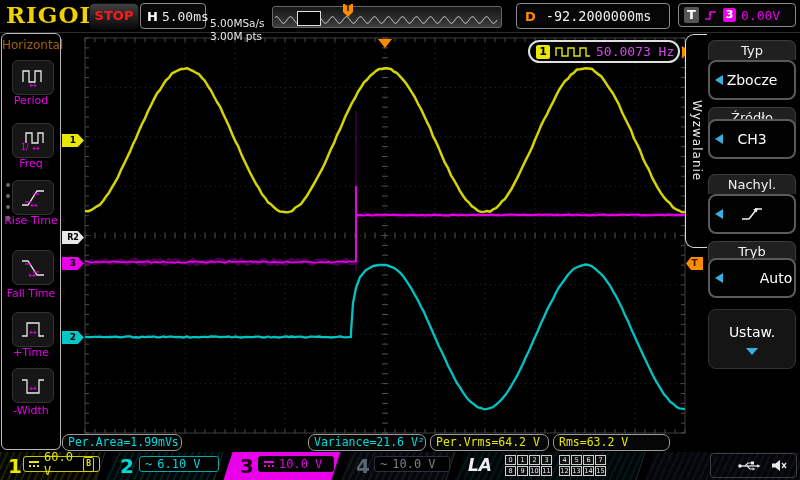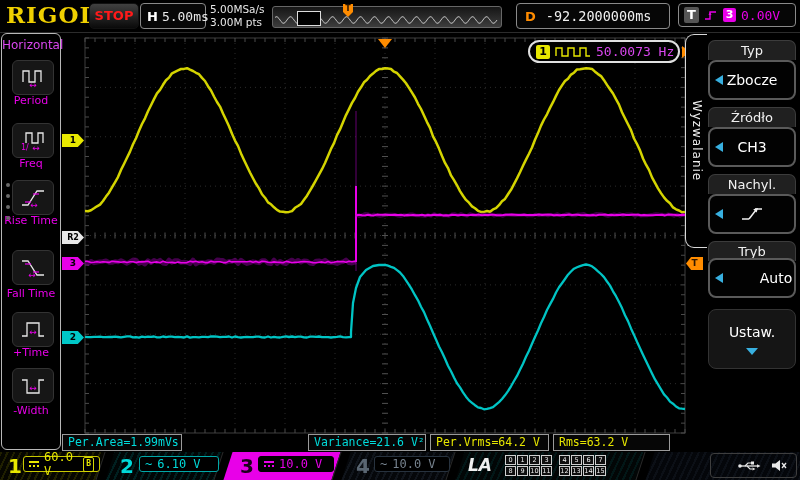--- a/index.html
+++ b/index.html
@@ -19,7 +19,7 @@
         background:#070707;border:1px solid #8a8a8a;display:flex;align-items:center;}
   .hbox .hl{color:#fff;font-weight:bold;font-size:13px;margin:0 4px 0 6px;}
   .hbox .hv{color:#e8e8e8;font-size:13px;}
-  .acq{position:absolute;left:210px;top:3px;width:58px;height:26px;color:#e8e8e8;font-size:10.5px;line-height:13px;}
+  .acq{position:absolute;left:210px;top:17px;width:58px;height:26px;color:#e8e8e8;font-size:10.5px;line-height:13px;}
   .strip{position:absolute;left:272px;top:6px;width:228px;height:20px;border:1px solid #666;border-radius:3px;
          background:linear-gradient(#161616,#3d3d3d);}
   .strip-window{position:absolute;left:24px;top:4px;width:22px;height:13px;background:#000;border:1px solid #ddd;}

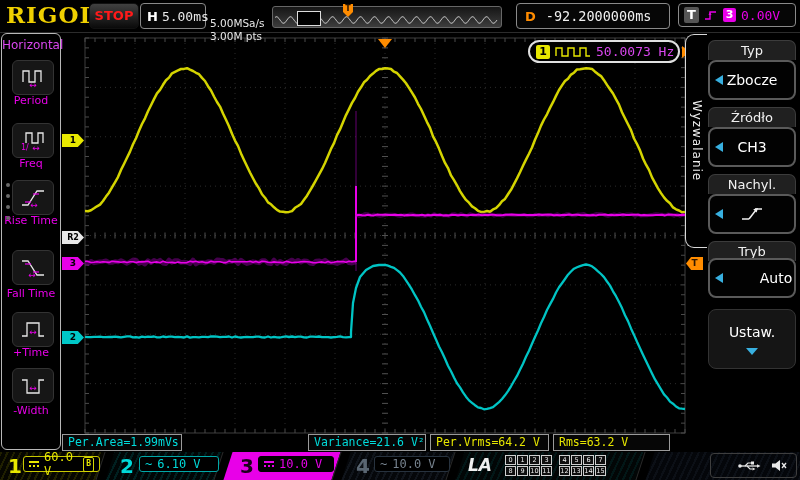--- a/index.html
+++ b/index.html
@@ -41,7 +41,7 @@
   
   .sidebar{position:absolute;left:1px;top:33px;width:60px;height:417px;border:1px solid #b8b8b8;border-radius:6px;
            background:#000;box-sizing:border-box;}
-  .sb-title{position:absolute;left:0;top:4px;width:58px;text-align:center;color:#d946ef;font-size:12px;}
+  .sb-title{position:absolute;left:0;top:4px;width:58px;text-align:center;color:#a16207;font-size:12px;}
   .sb-item-icon{position:absolute;left:10px;width:40px;height:33px;background:#161616;border:1px solid #333;
                 border-radius:6px;display:flex;align-items:center;justify-content:center;}
   .sb-item-label{position:absolute;left:0;width:58px;text-align:center;color:#e800e8;font-size:11px;white-space:nowrap;}

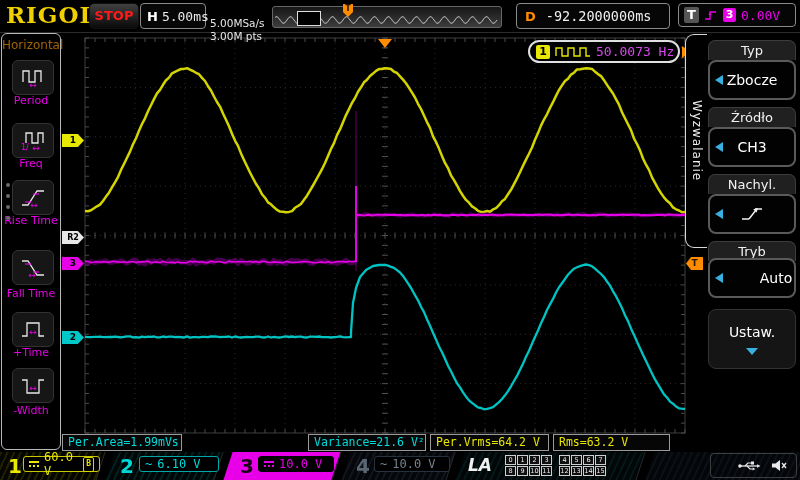--- a/index.html
+++ b/index.html
@@ -586,7 +586,7 @@
   </div>
 
   <div class="mh" style="top:107px;">Źródło</div>
-  <div class="mb" style="top:127px;">
+  <div class="mb" style="top:119px;">
     <span class="larr"></span>
     <span>CH3</span>
   </div>

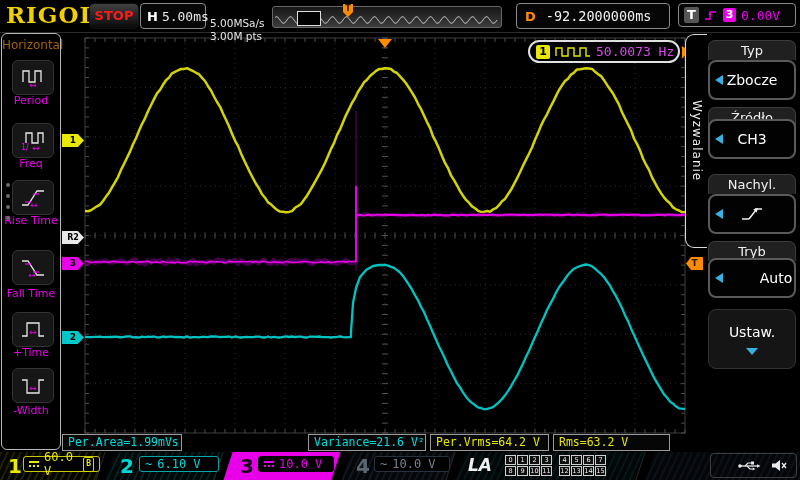--- a/index.html
+++ b/index.html
@@ -69,7 +69,7 @@
                border-bottom:6px solid transparent;border-left:8px solid #ff8c00;}
 
   
-  .meas{position:absolute;top:434px;height:17px;background:#060606;border:1px solid #9a9a9a;border-radius:0;
+  .meas{position:absolute;top:434px;height:17px;background:#060606;border:1px solid #9a9a9a;border-radius:7px;
         font-family:"DejaVu Sans Mono",monospace;font-size:11.5px;line-height:15px;padding-left:5px;box-sizing:border-box;}
   .meas.cyan{color:#00dcdc;}
   .meas.yellow{color:#e6e600;}

